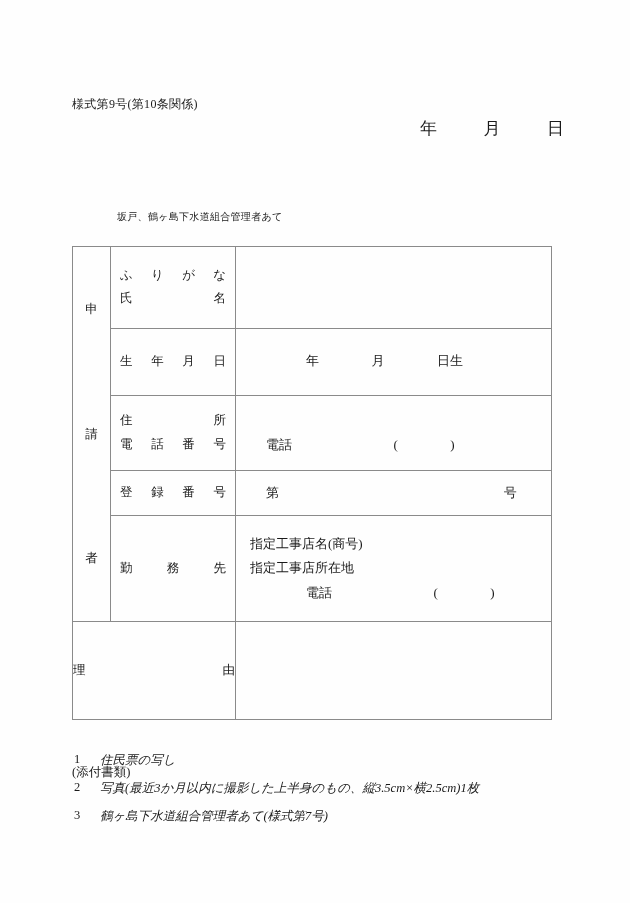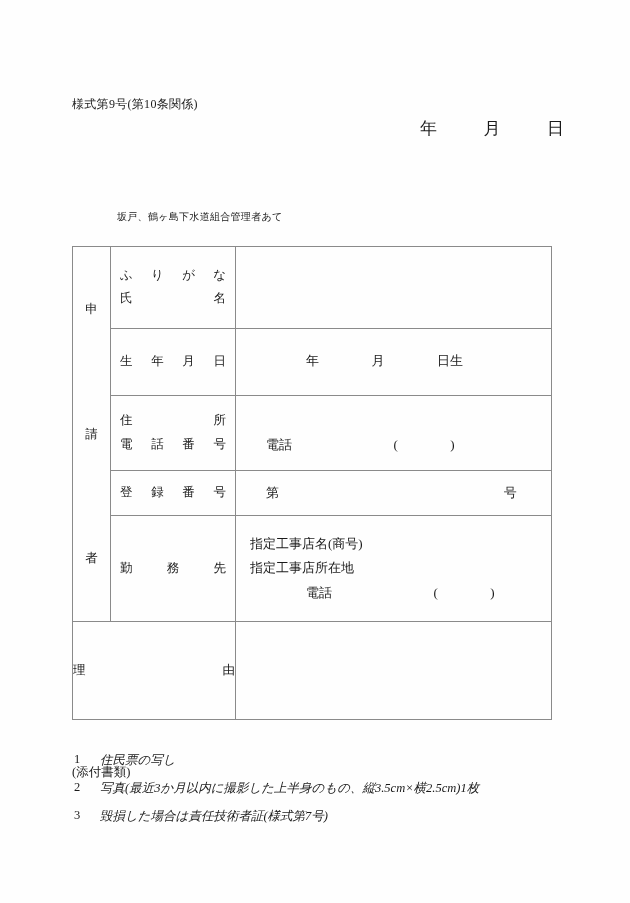--- a/index.html
+++ b/index.html
@@ -322,7 +322,7 @@
     </div>
     <div class="note-row">
       <span class="note-num">3</span>
-      <span class="note-txt">毀損した場合は責任技術者証(様式第7号)</span>
+      <span class="note-txt">鶴ヶ島下水道組合管理者あて(様式第7号)</span>
     </div>
   </div>
 

